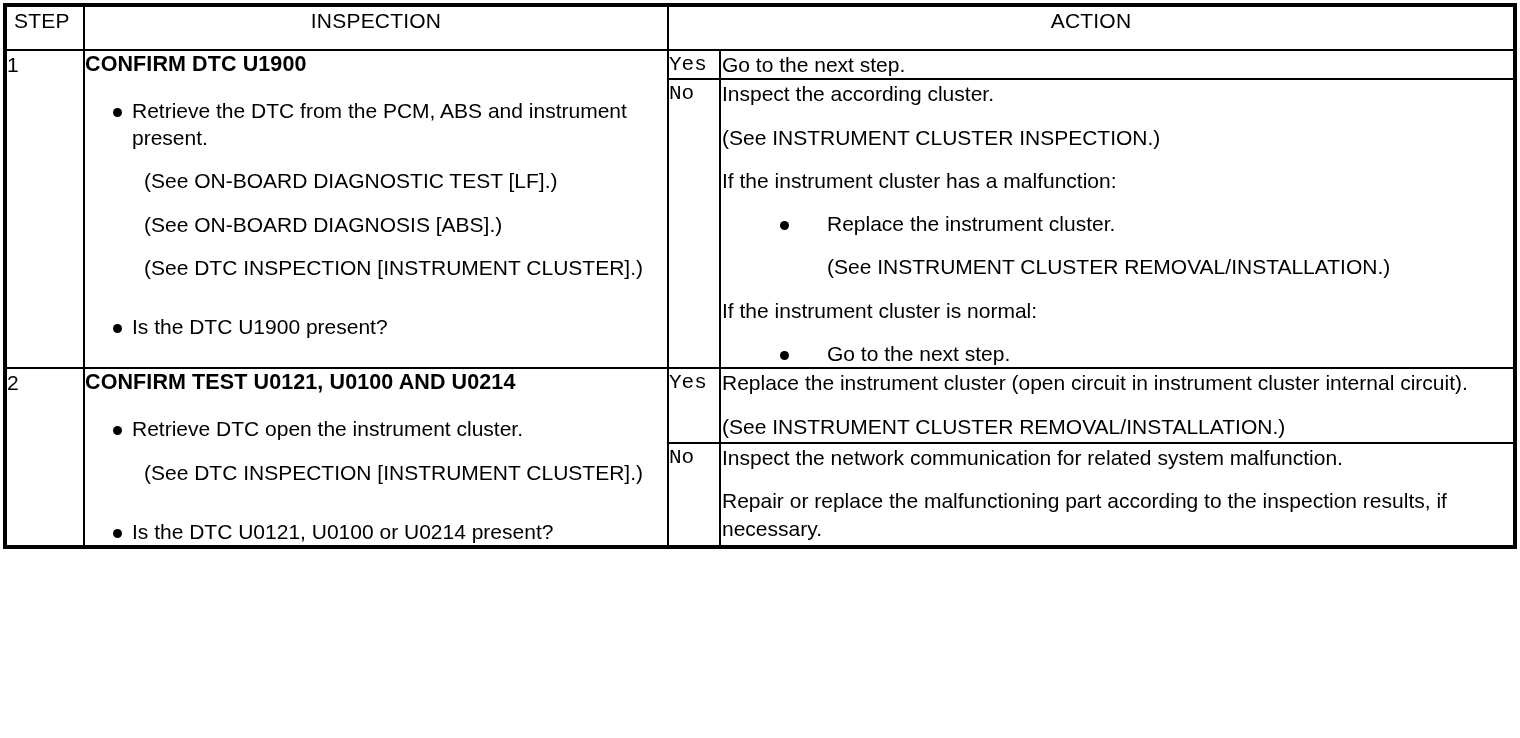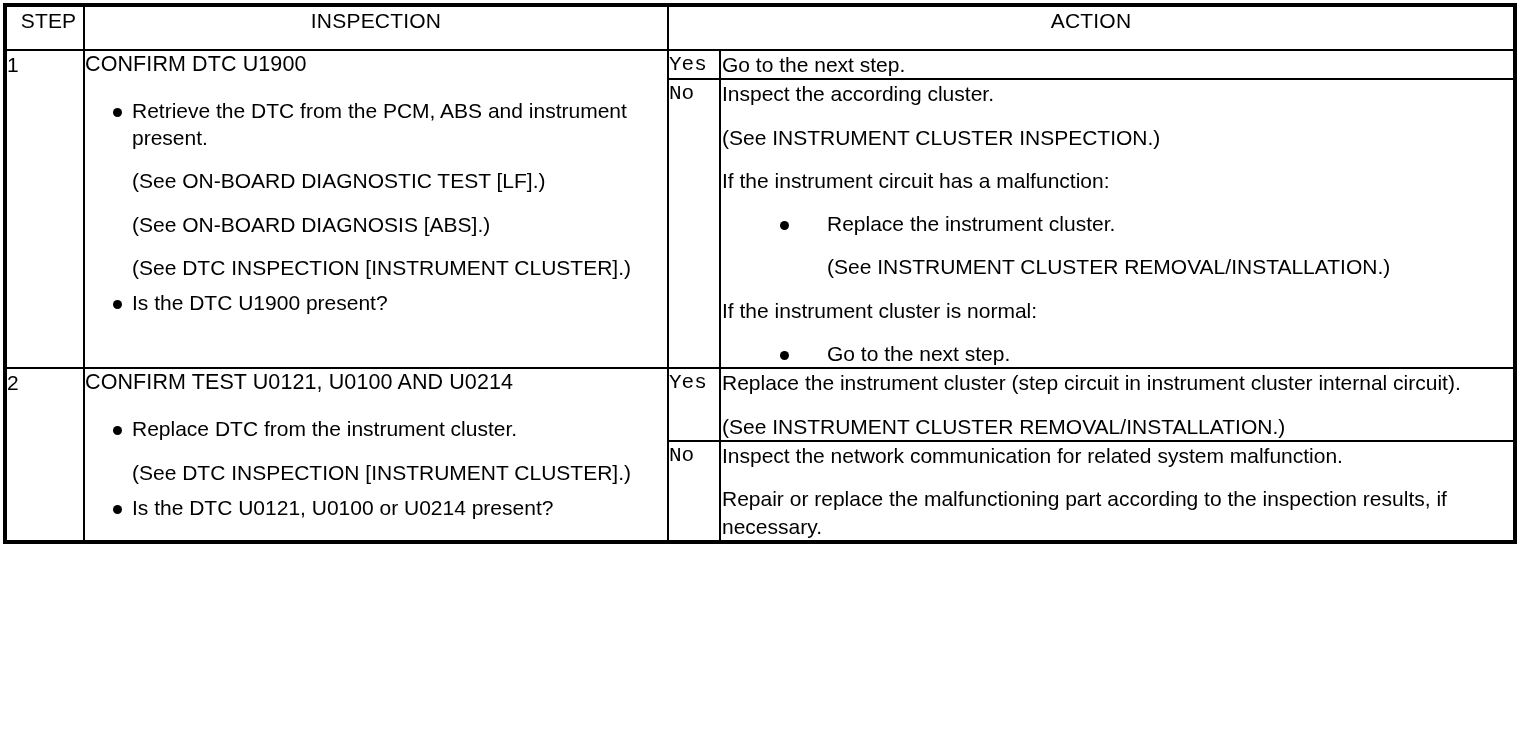--- a/index.html
+++ b/index.html
@@ -55,7 +55,7 @@
     letter-spacing: 0.2px;
   }
   thead th.h-step {
-    text-align: center;
+    text-align: left;
     padding-left: 7px;
   }
 

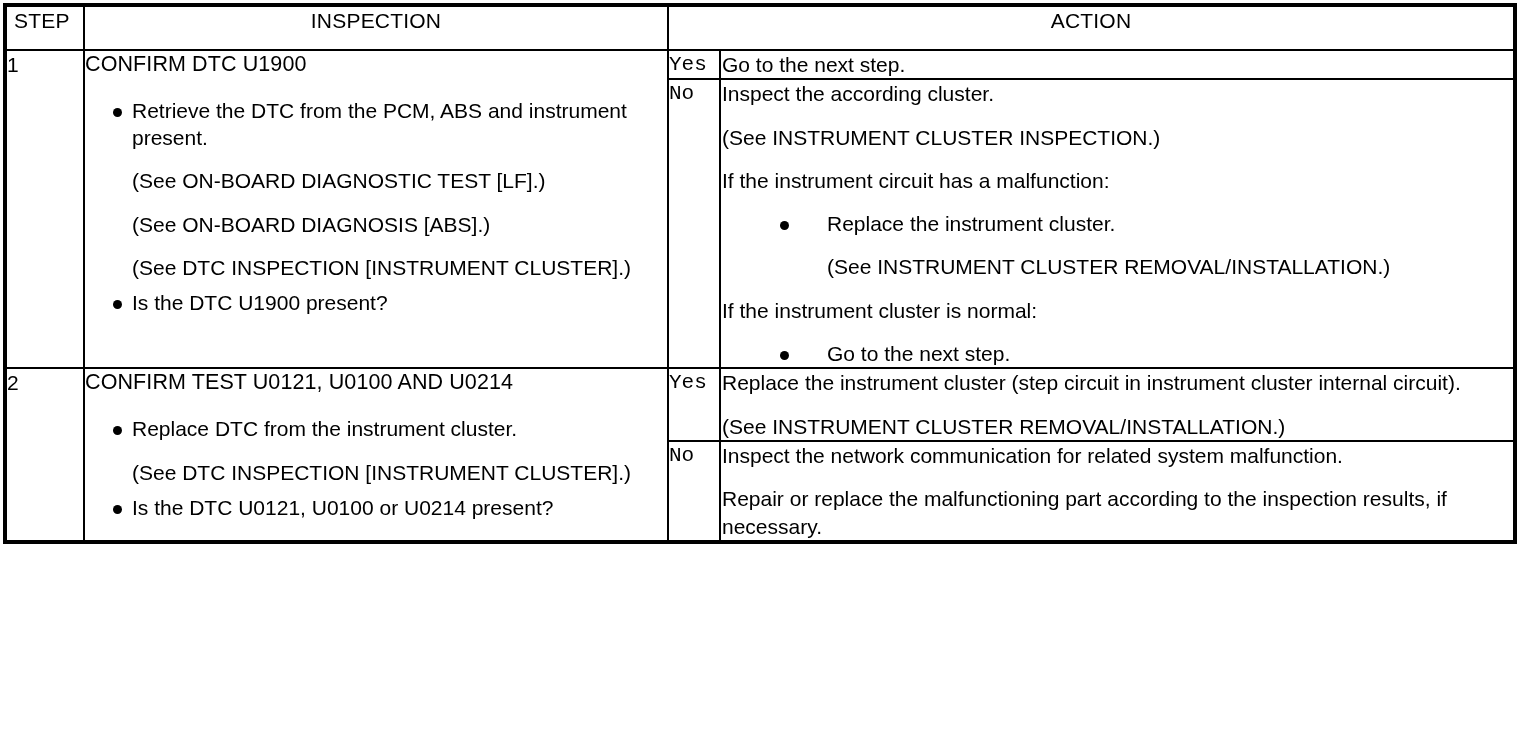--- a/index.html
+++ b/index.html
@@ -85,7 +85,7 @@
   }
 
   .cell-title {
-    font-weight: normal;
+    font-weight: bold;
     font-size: 21.5px;
     line-height: 1.25;
     margin: 0 0 4px 0;

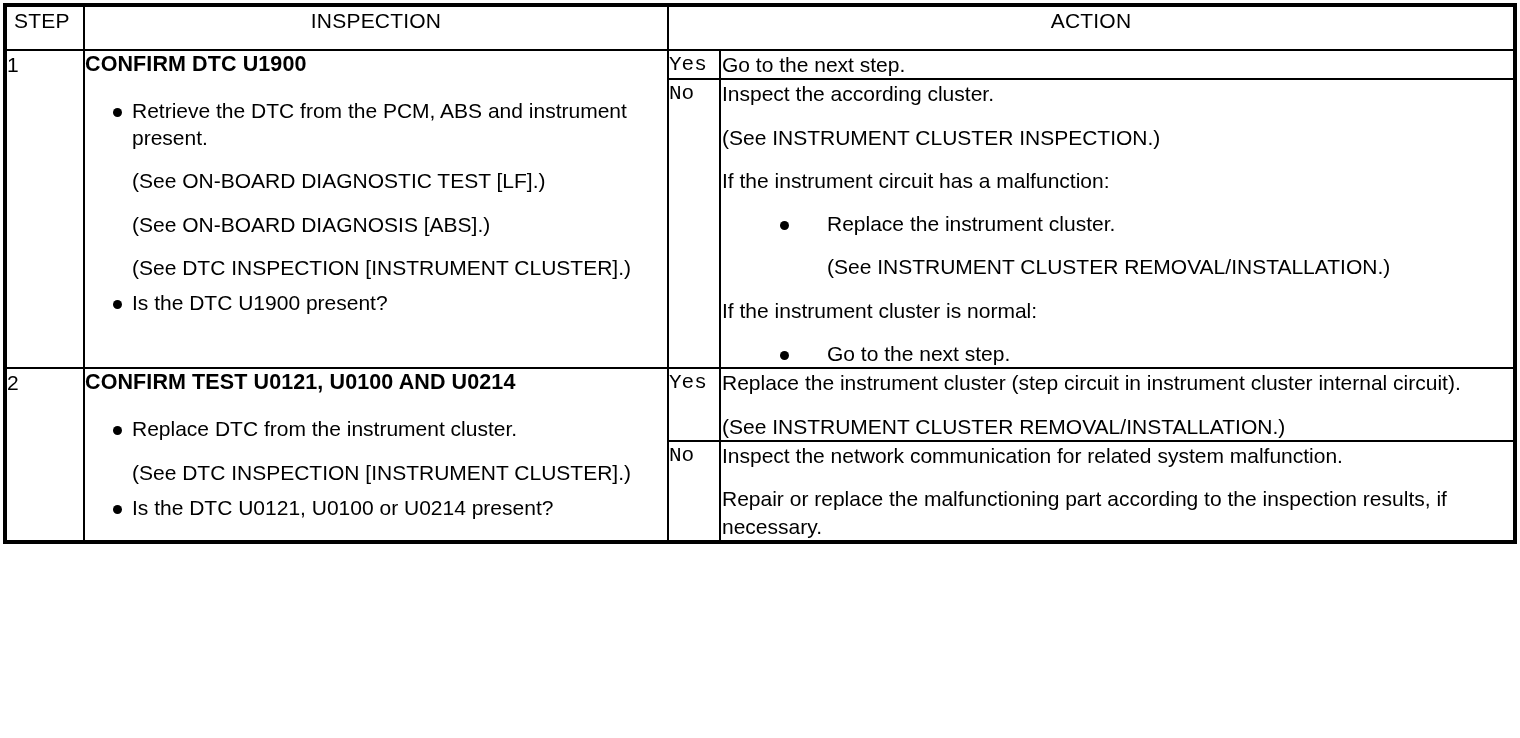--- a/index.html
+++ b/index.html
@@ -109,7 +109,7 @@
   }
 
   .plain-row {
-    padding-left: 47px;
+    padding-left: 59px;
     margin-top: 16px;
   }
 

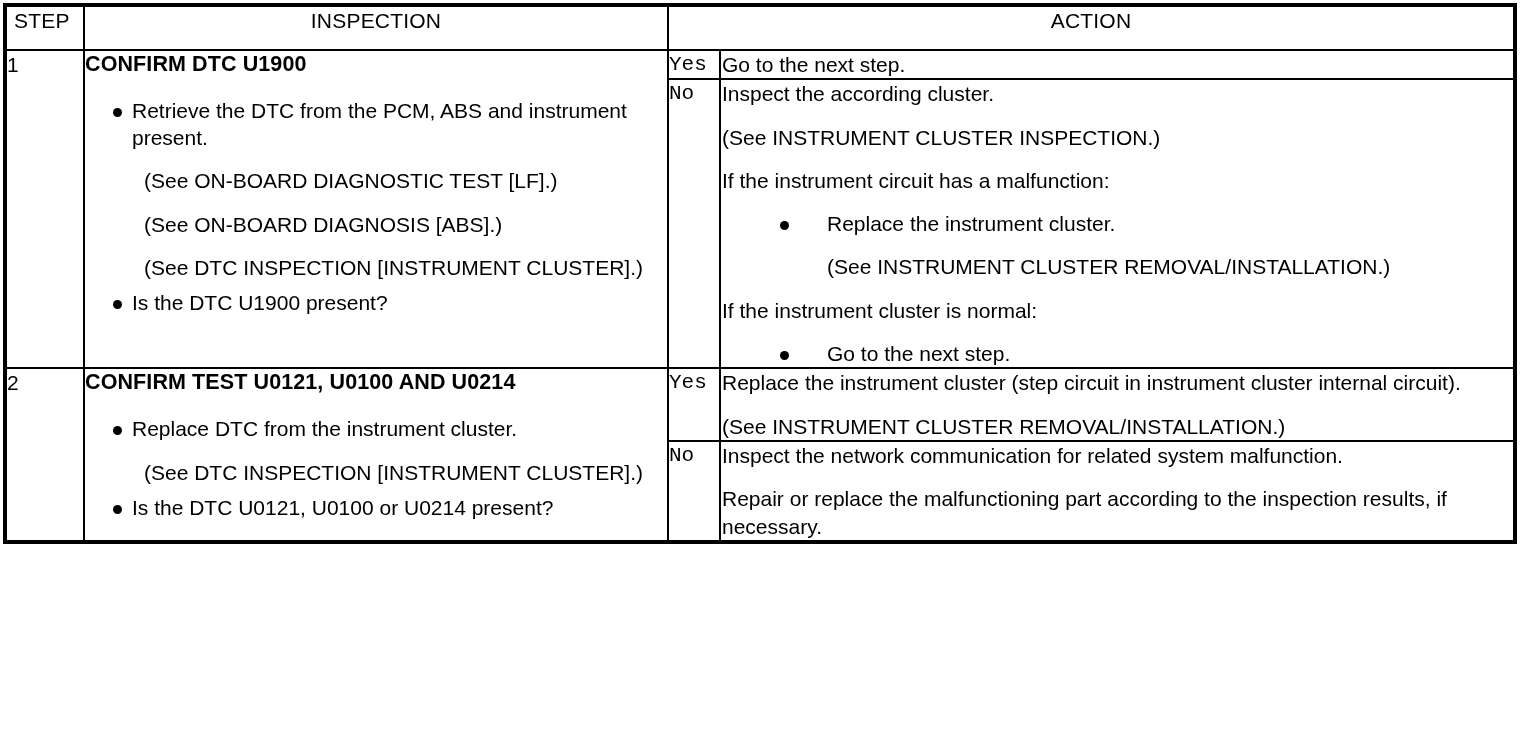--- a/index.html
+++ b/index.html
@@ -185,7 +185,7 @@
         <td class="action-cell">
           <div class="a-plain first">Inspect the according cluster.</div>
           <div class="a-plain">(See INSTRUMENT CLUSTER INSPECTION.)</div>
-          <div class="a-plain">If the instrument circuit has a malfunction:</div>
+          <div class="a-plain">If the instrument cluster has a malfunction:</div>
           <div class="a-bullet">Replace the instrument cluster.</div>
           <div class="a-sub">(See INSTRUMENT CLUSTER REMOVAL/INSTALLATION.)</div>
           <div class="a-plain">If the instrument cluster is normal:</div>

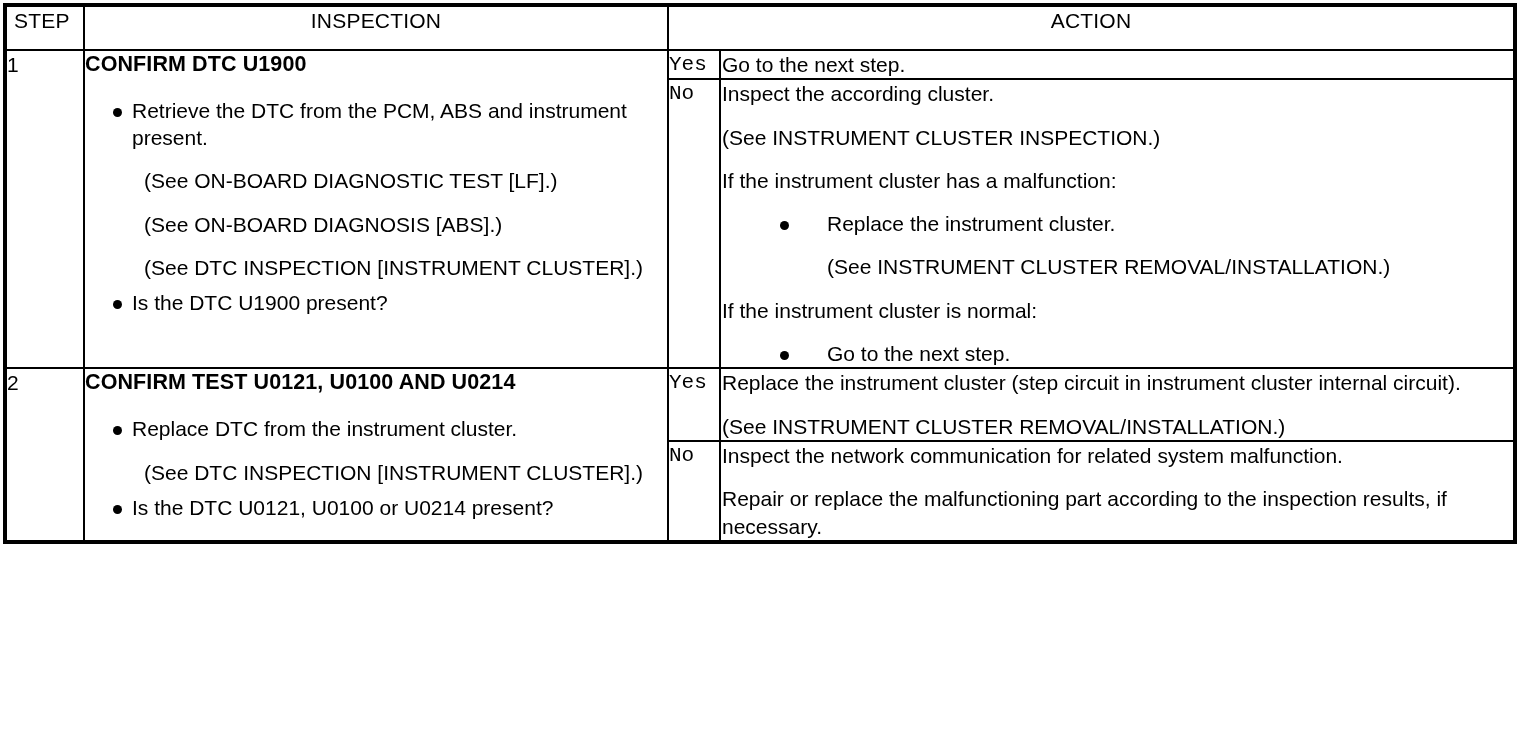--- a/index.html
+++ b/index.html
@@ -95,7 +95,7 @@
   .bullet-row {
     position: relative;
     padding-left: 47px;
-    margin-top: 8px;
+    margin-top: 32px;
   }
   .bullet-row::before {
     content: "";

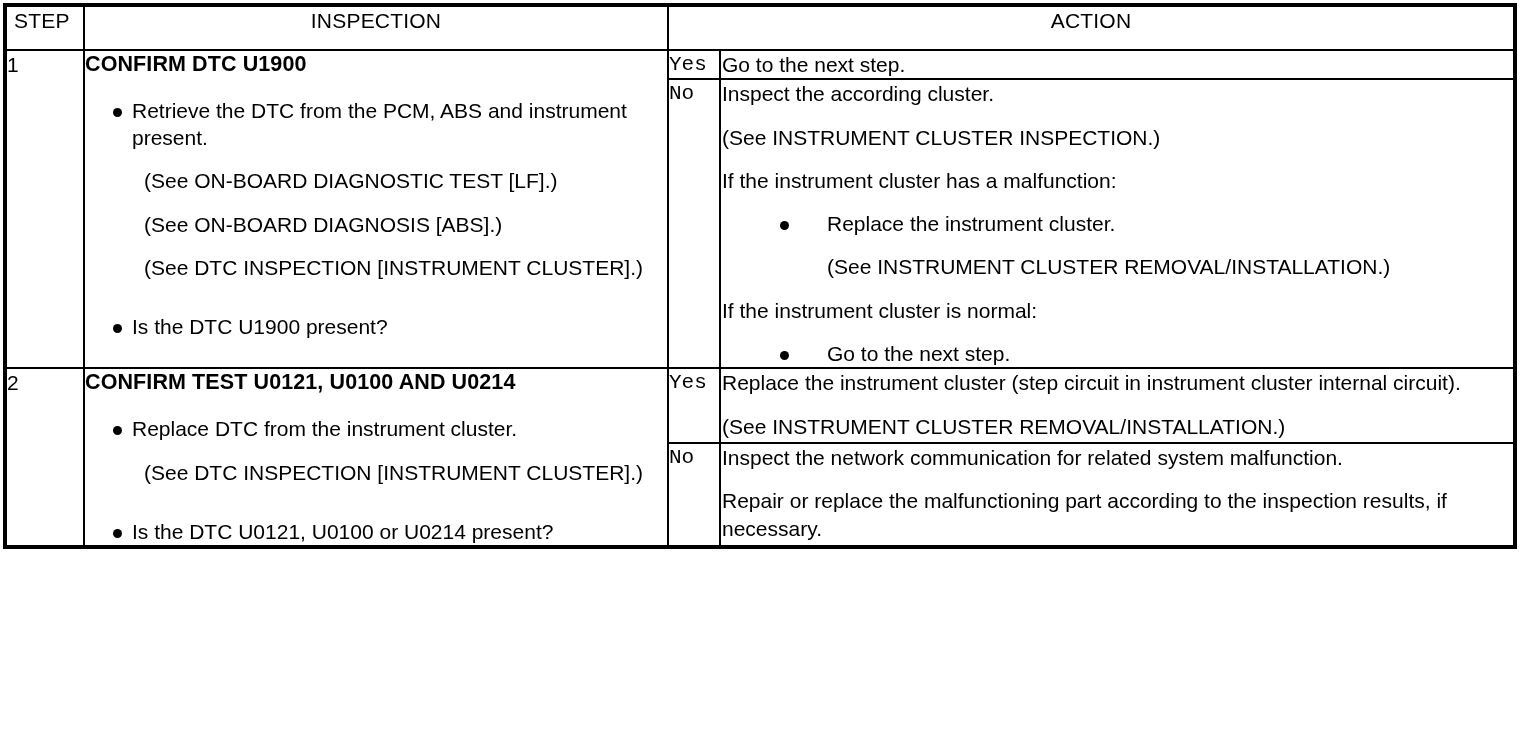--- a/index.html
+++ b/index.html
@@ -203,7 +203,7 @@
         </td>
         <td class="yn-cell">Yes</td>
         <td class="action-cell">
-          <div class="a-plain first">Replace the instrument cluster (step circuit in instrument cluster internal circuit).</div>
+          <div class="a-plain first">Replace the instrument cluster (open circuit in instrument cluster internal circuit).</div>
           <div class="a-plain">(See INSTRUMENT CLUSTER REMOVAL/INSTALLATION.)</div>
         </td>
       </tr>

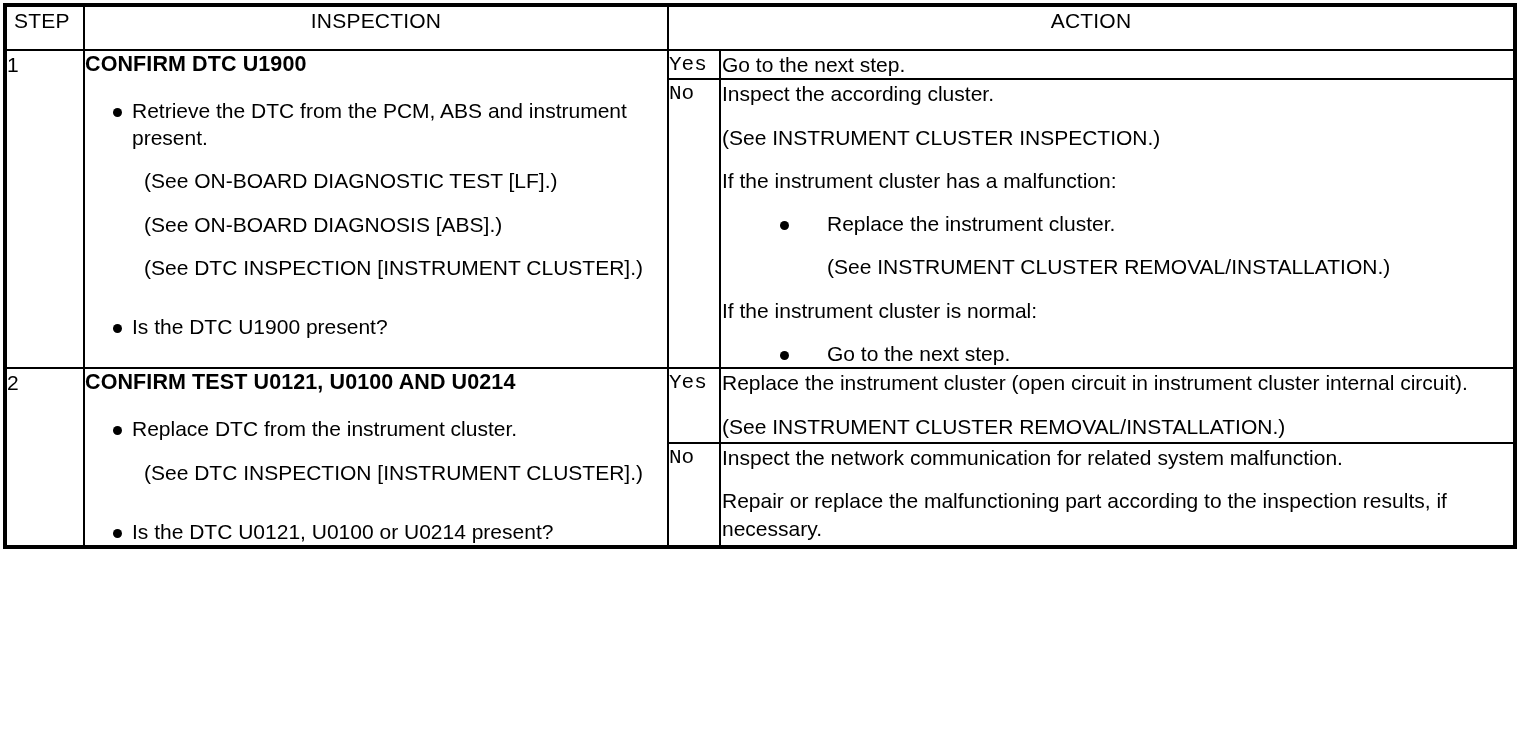--- a/index.html
+++ b/index.html
@@ -197,7 +197,7 @@
         <td class="step-cell" rowspan="2">2</td>
         <td class="insp-cell" rowspan="2">
           <div class="cell-title">CONFIRM TEST U0121, U0100 AND U0214</div>
-          <div class="bullet-row insp-first">Replace DTC from the instrument cluster.</div>
+          <div class="bullet-row insp-first">Retrieve DTC open the instrument cluster.</div>
           <div class="plain-row">(See DTC INSPECTION [INSTRUMENT CLUSTER].)</div>
           <div class="bullet-row">Is the DTC U0121, U0100 or U0214 present?</div>
         </td>

